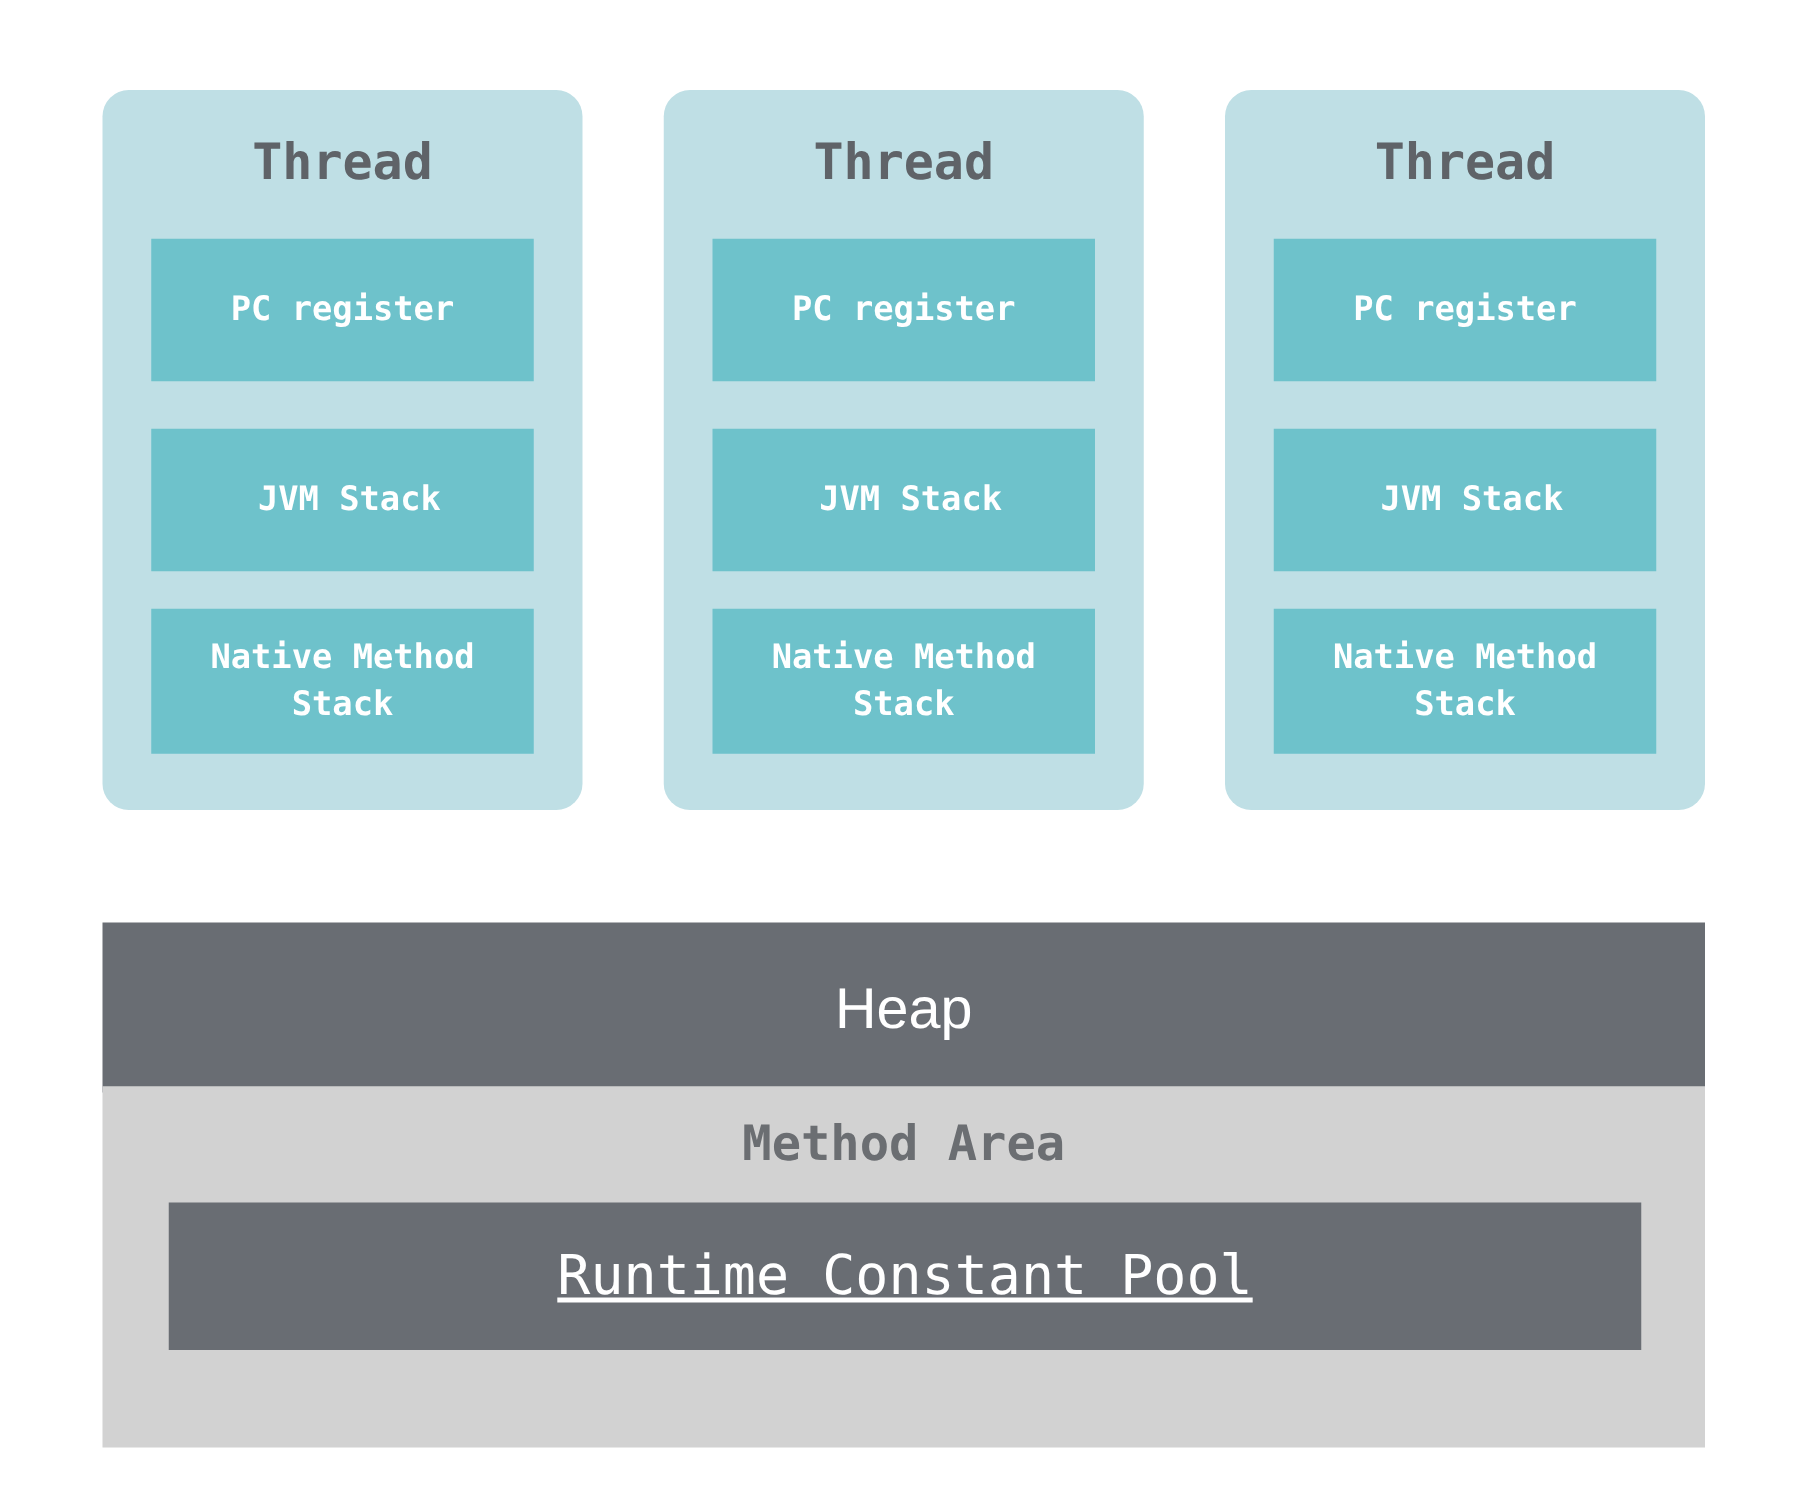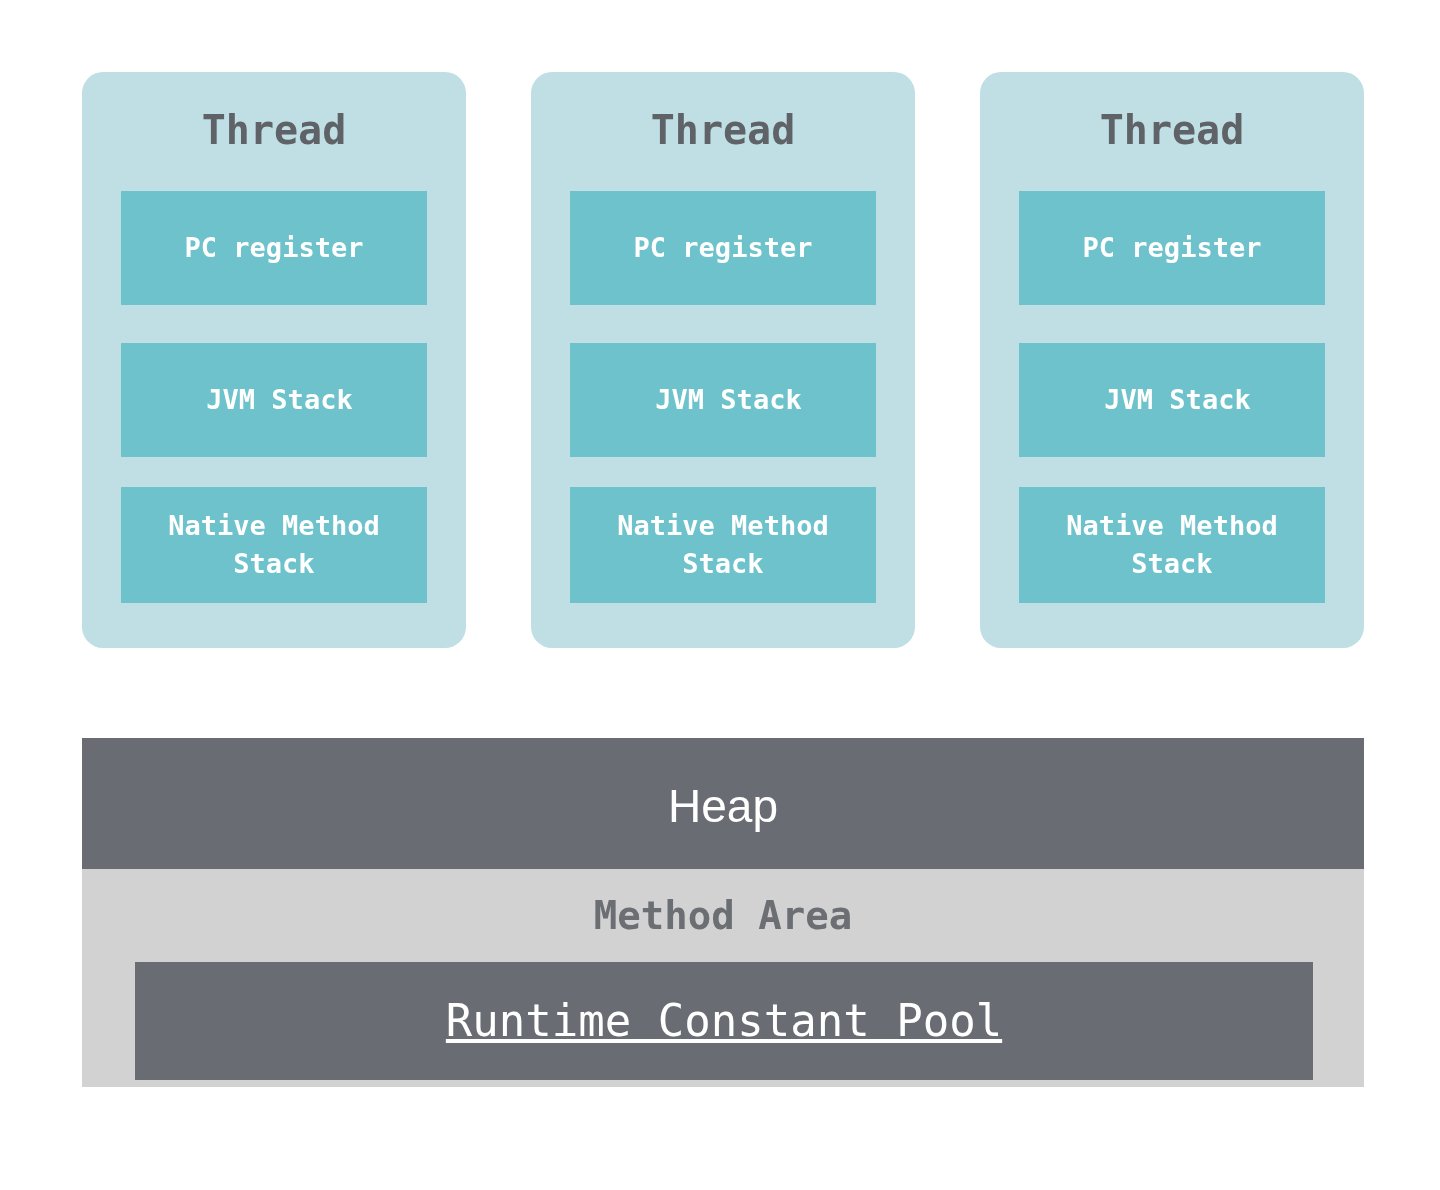--- a/index.html
+++ b/index.html
@@ -97,7 +97,7 @@
     left: 82px;
     top: 869px;
     width: 1282px;
-    height: 218px;
+    height: 289px;
     background: #d2d2d2;
     box-sizing: border-box;
   }

